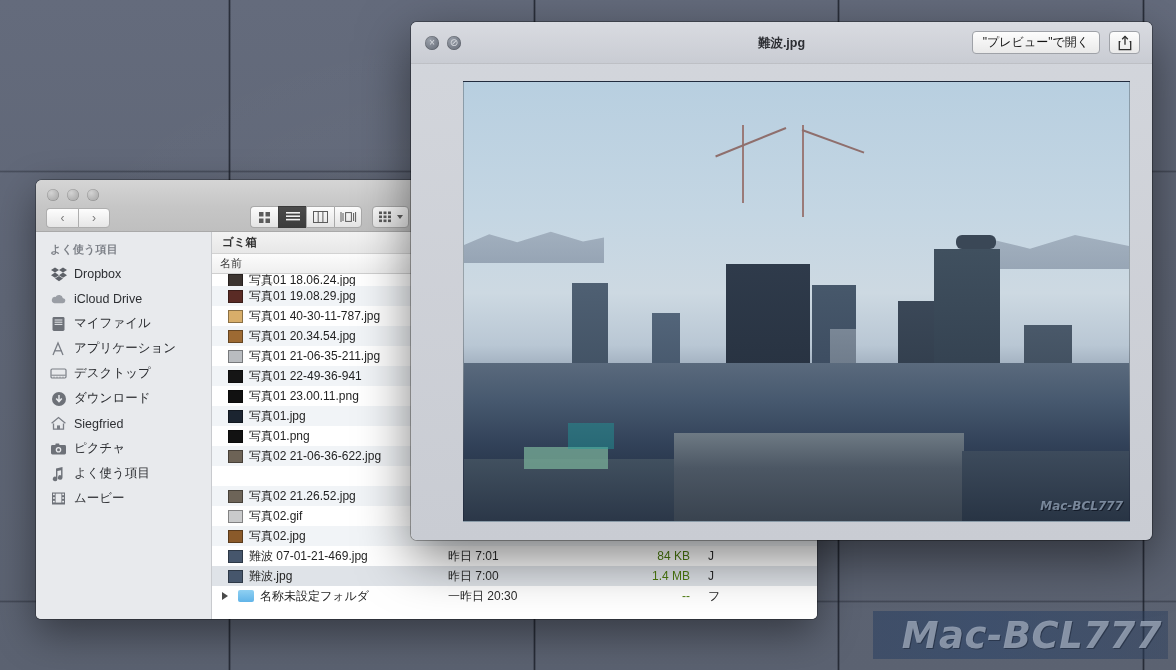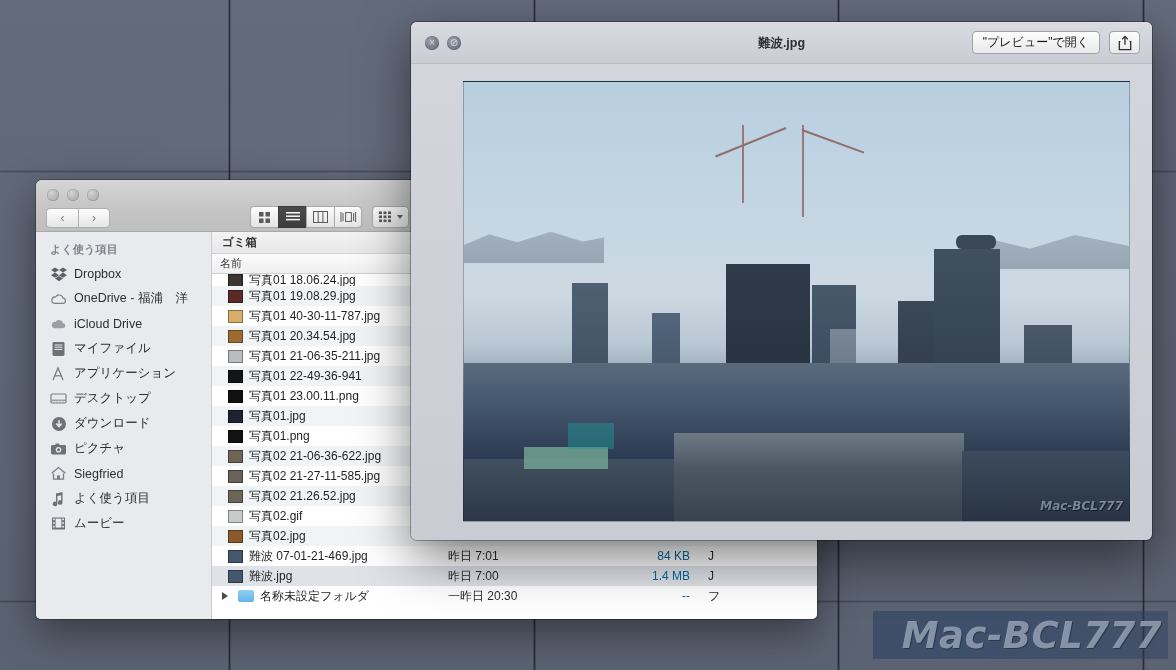--- a/index.html
+++ b/index.html
@@ -344,14 +344,6 @@
         <span>Dropbox</span>
       </div>
 
-      <div class="sb-item">
-        <span class="ico">
-          <svg width="17" height="14" viewBox="0 0 17 14">
-              <path fill="none" stroke="#7a7e86" stroke-width="1.2" d="M4.6 11.4h8.1a2.6 2.6 0 0 0 .3-5.2A4 4 0 0 0 5.6 5 2.9 2.9 0 0 0 4.6 11.4z"></path>
-            </svg>
-        </span>
-        <span>OneDrive - 福浦　洋</span>
-      </div>
 
 
       <div class="sb-item">

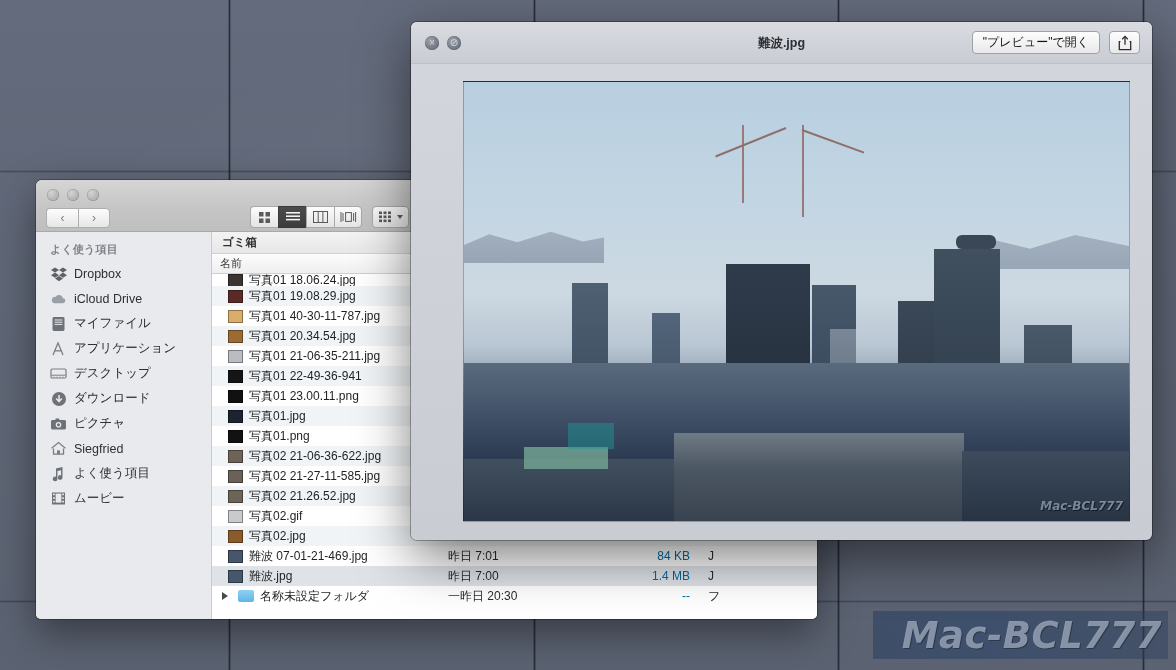--- a/index.html
+++ b/index.html
@@ -399,6 +399,17 @@
 
       <div class="sb-item">
         <span class="ico">
+          <svg width="17" height="15" viewBox="0 0 17 15">
+              <path d="M1.6 7.2 8.5 1.6l6.9 5.6" fill="none" stroke="#7a7e86" stroke-width="1.3"></path>
+              <path d="M3.5 7.6v5.6h10V7.6" fill="none" stroke="#7a7e86" stroke-width="1.3"></path>
+              <rect x="7" y="9.4" width="3" height="3.8" fill="#7a7e86"></rect>
+            </svg>
+        </span>
+        <span>Siegfried</span>
+      </div>
+
+      <div class="sb-item">
+        <span class="ico">
           <svg width="17" height="14" viewBox="0 0 17 14">
               <rect x="1" y="3" width="15" height="9.4" rx="1.4" fill="#6d7178"></rect>
               <circle cx="8.5" cy="7.7" r="2.8" fill="#e8eaed"></circle>
@@ -407,17 +418,6 @@
             </svg>
         </span>
         <span>ピクチャ</span>
-      </div>
-
-      <div class="sb-item">
-        <span class="ico">
-          <svg width="17" height="15" viewBox="0 0 17 15">
-              <path d="M1.6 7.2 8.5 1.6l6.9 5.6" fill="none" stroke="#7a7e86" stroke-width="1.3"></path>
-              <path d="M3.5 7.6v5.6h10V7.6" fill="none" stroke="#7a7e86" stroke-width="1.3"></path>
-              <rect x="7" y="9.4" width="3" height="3.8" fill="#7a7e86"></rect>
-            </svg>
-        </span>
-        <span>Siegfried</span>
       </div>
 
       <div class="sb-item">

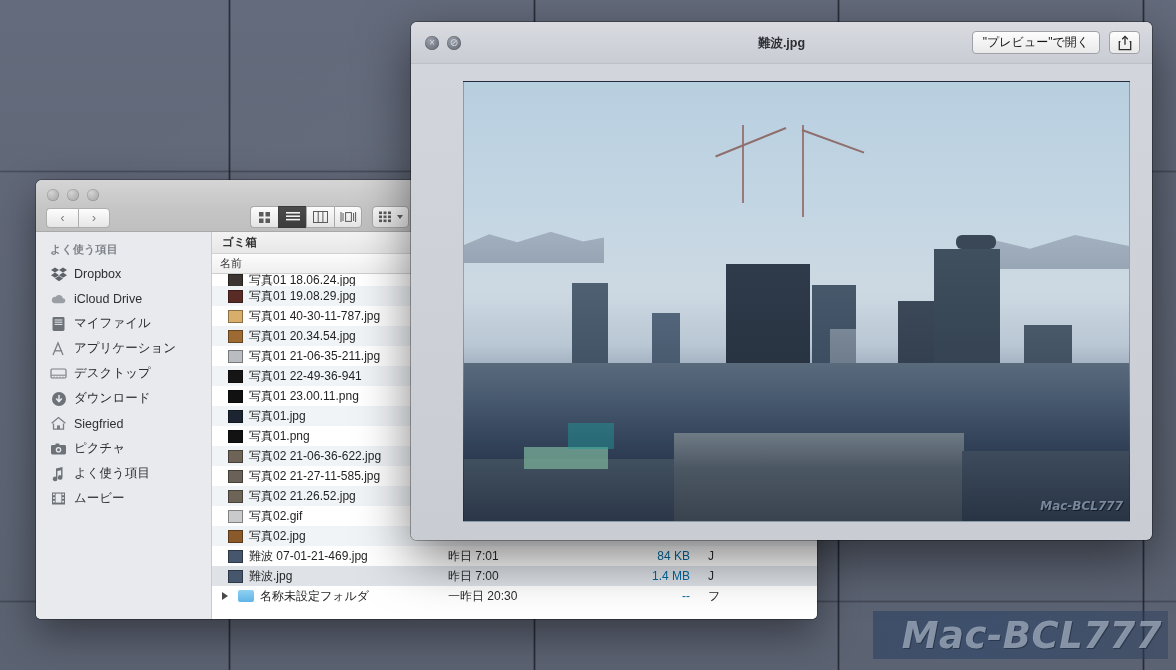--- a/index.html
+++ b/index.html
@@ -550,10 +550,6 @@
             <div class="cell kind"></div>
           </div>
           <div class="row">
-            <div class="cell name">
-              <span class="fico" style="background: rgb(106, 98, 88); margin-left: 8px;"></span>
-              <span>写真02 21-27-11-585.jpg</span>
-            </div>
             <div class="cell date"></div>
             <div class="cell size"></div>
             <div class="cell kind"></div>

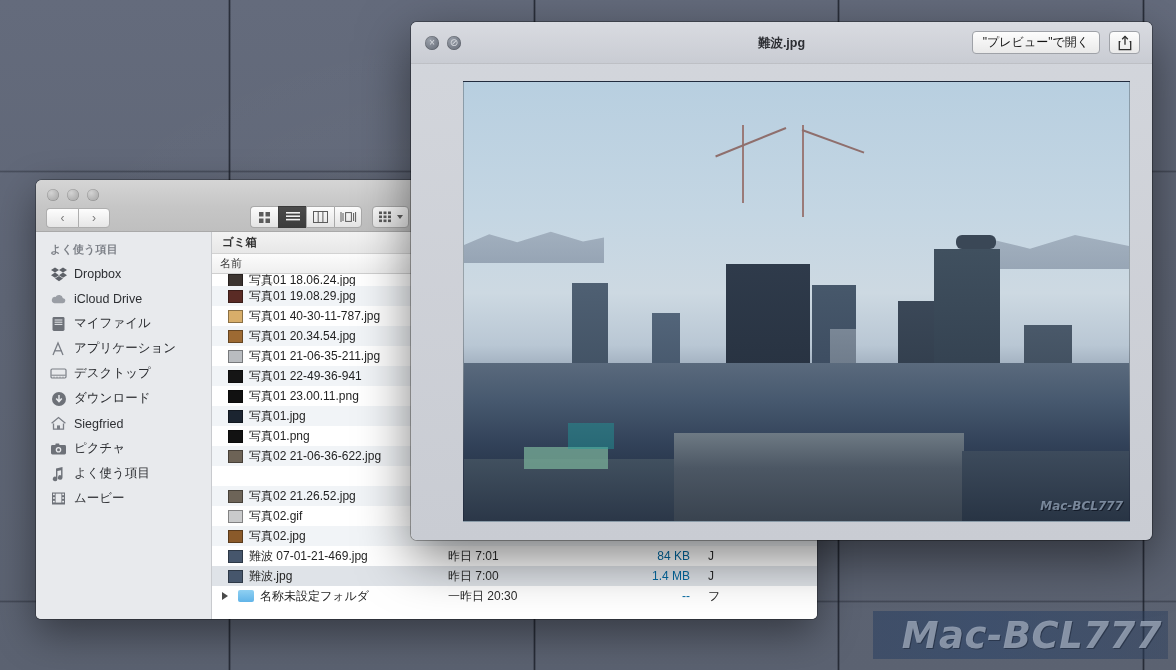--- a/index.html
+++ b/index.html
@@ -160,7 +160,7 @@
   .row .cell { height: 100%; display: flex; align-items: center; overflow: hidden; white-space: nowrap; }
   .row .name { width: 228px; padding-left: 8px; gap: 6px; }
   .row .date { width: 156px; padding-left: 8px; color: #2b2b2b; }
-  .row .size { width: 104px; justify-content: flex-end; padding-right: 10px; color: #0369a1; }
+  .row .size { width: 104px; justify-content: flex-end; padding-right: 10px; color: #4d7c0f; }
   .row .kind { width: 110px; padding-left: 8px; color: #2b2b2b; }
   .fico { width: 15px; height: 13px; flex: none; border: 1px solid rgba(0,0,0,.35); }
   .disc { width: 0; height: 0; border-top: 4.5px solid transparent; border-bottom: 4.5px solid transparent; border-left: 6px solid #4a4a4a; margin-right: 4px; margin-left: 2px; }

